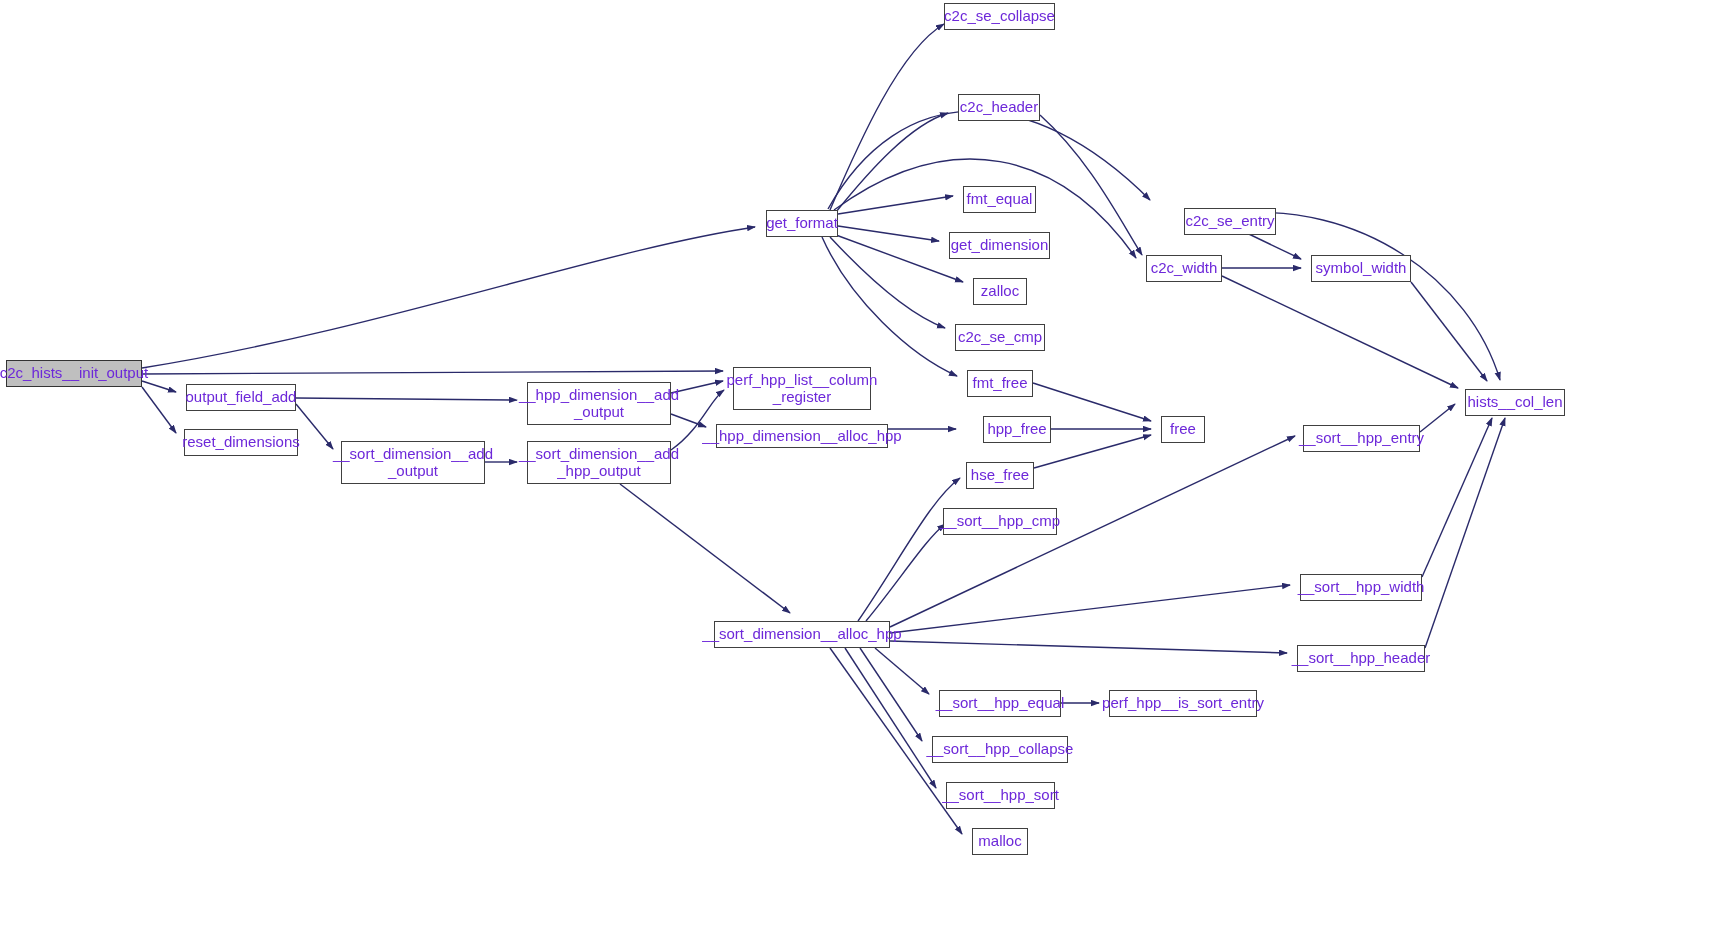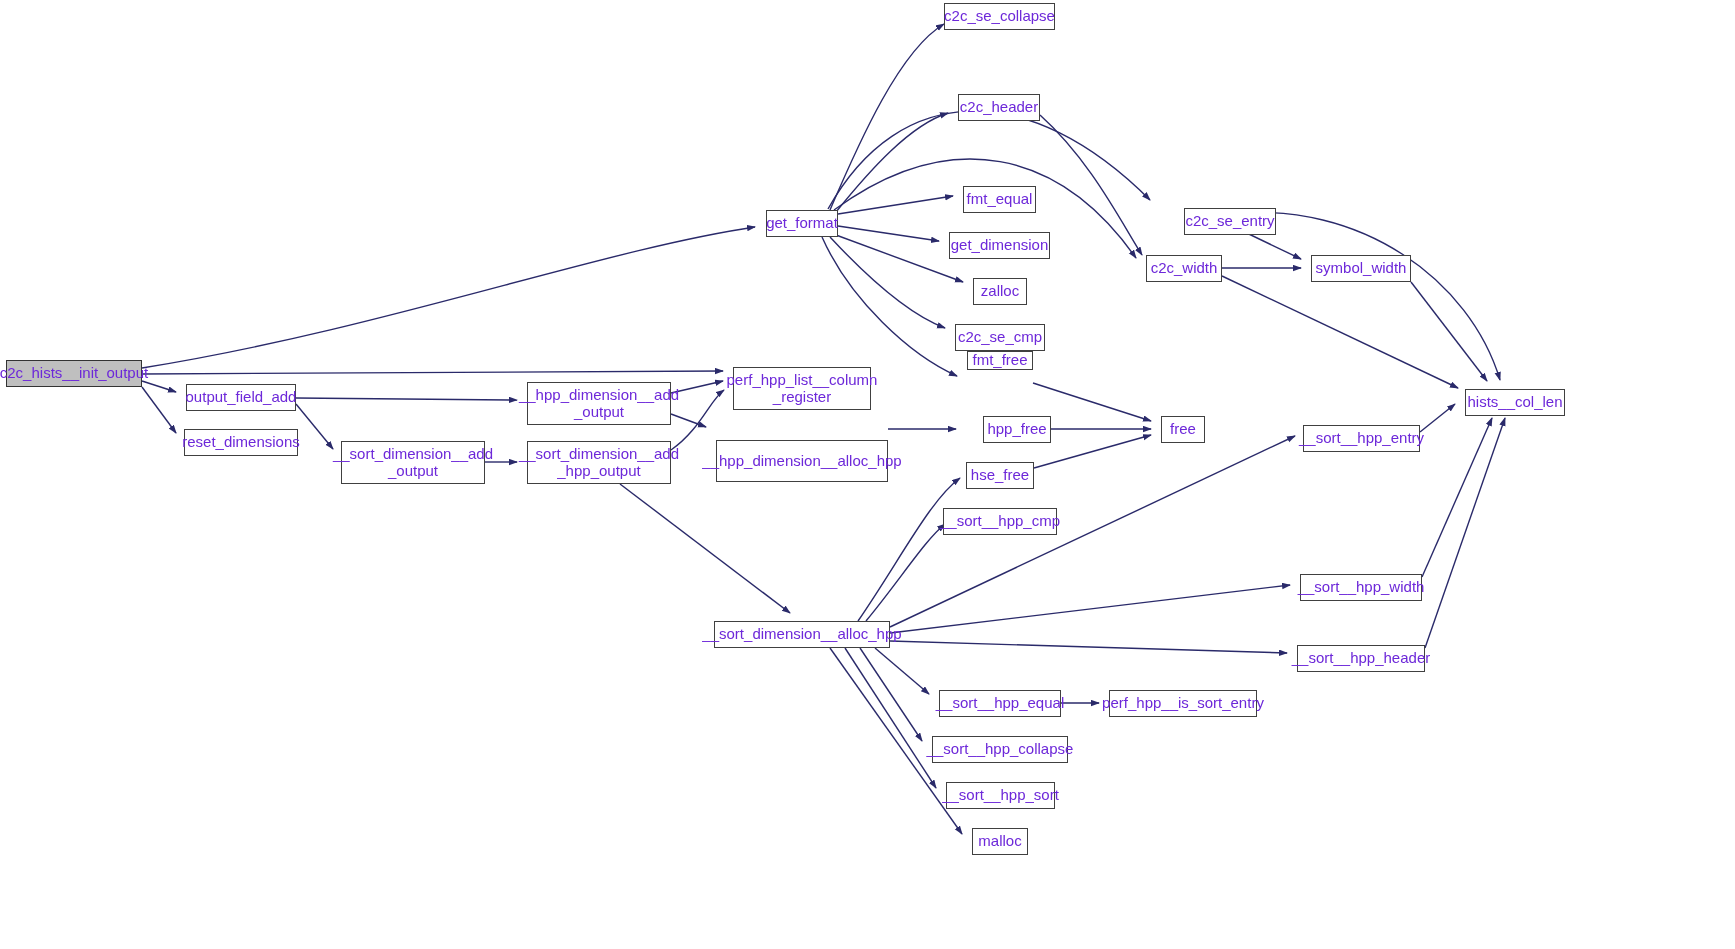--- a/index.html
+++ b/index.html
@@ -105,7 +105,7 @@
       <div class="node" style="left: 949px; top: 232px; width: 101px; height: 27px;"><span>get_dimension</span></div>
       <div class="node" style="left: 973px; top: 278px; width: 54px; height: 27px;"><span>zalloc</span></div>
       <div class="node" style="left: 955px; top: 324px; width: 90px; height: 27px;"><span>c2c_se_cmp</span></div>
-      <div class="node" style="left: 967px; top: 351px; width: 66px; height: 19px;"><span>fmt_free</span></div>
+      <div class="node" style="left: 967px; top: 370px; width: 66px; height: 27px;"><span>fmt_free</span></div>
       <div class="node" style="left: 966px; top: 416px; width: 68px; height: 27px; margin-left: 17px;"><span>hpp_free</span></div>
       <div class="node" style="left: 966px; top: 462px; width: 68px; height: 27px;"><span>hse_free</span></div>
       <div class="node" style="left: 943px; top: 508px; width: 114px; height: 27px;"><span>__sort__hpp_cmp</span></div>

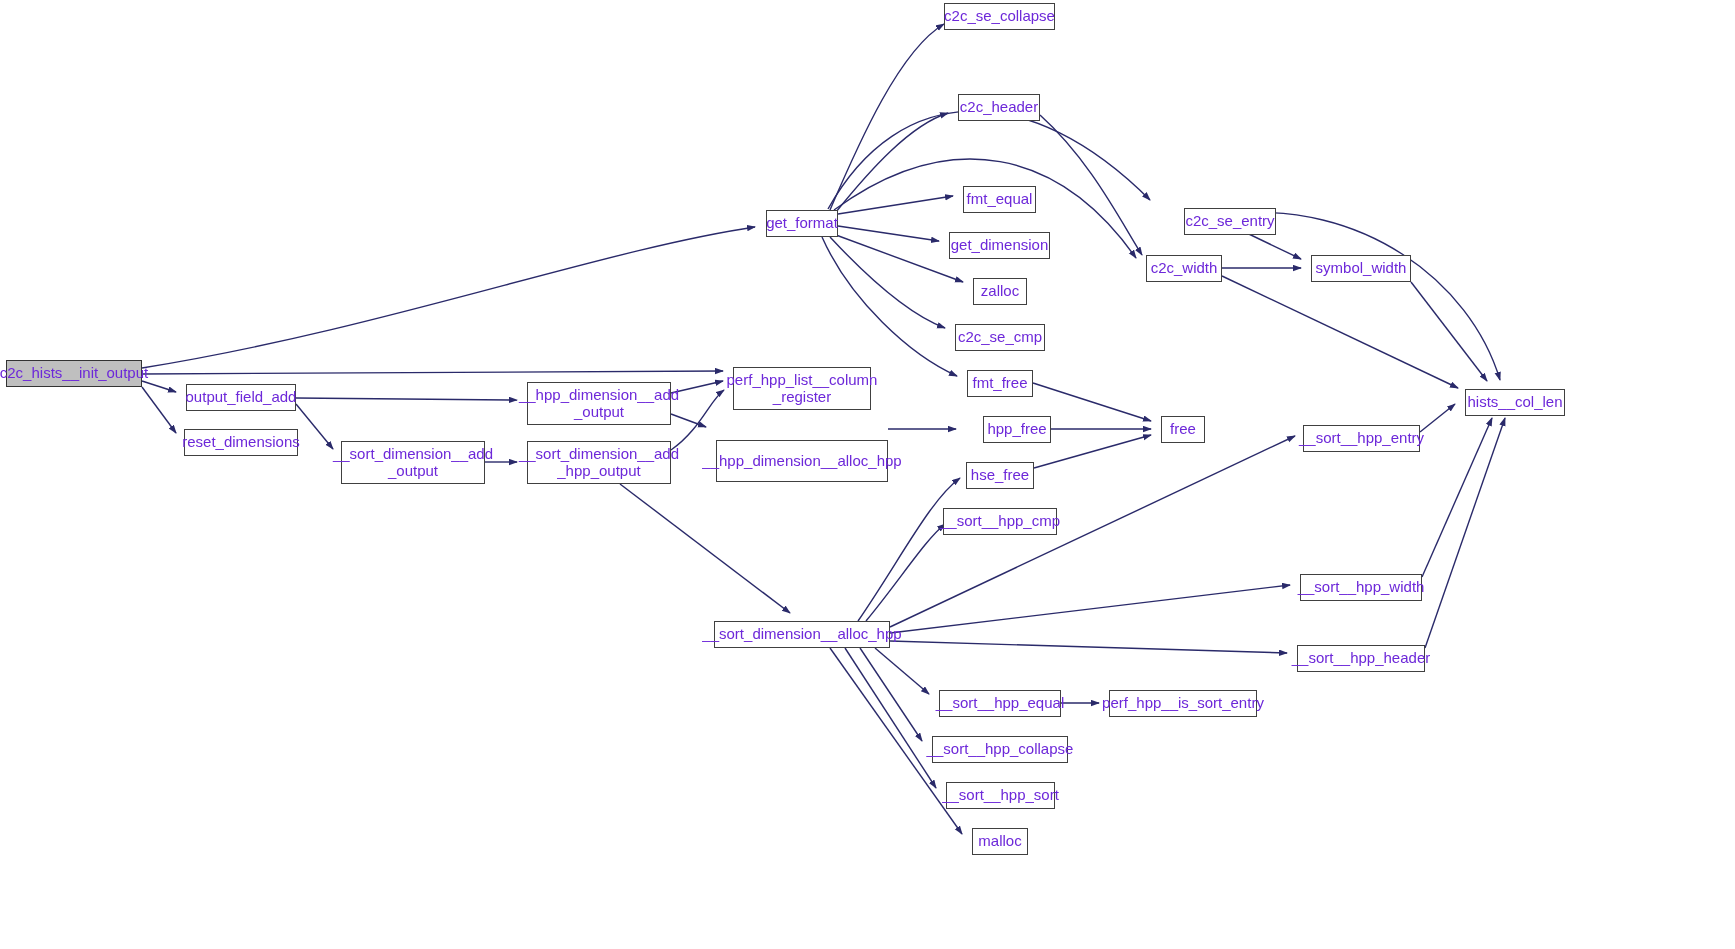--- a/index.html
+++ b/index.html
@@ -96,7 +96,7 @@
 _hpp_output</span></div>
       <div class="node" style="left: 733px; top: 355px; width: 138px; height: 43px; margin-top: 12px;"><span>perf_hpp_list__column
 _register</span></div>
-      <div class="node" style="left: 716px; top: 440px; width: 172px; height: 42px;"><span>__hpp_dimension__alloc_hpp</span></div>
+      <div class="node" style="left: 716px; top: 424px; width: 172px; height: 24px;"><span>__hpp_dimension__alloc_hpp</span></div>
       <div class="node" style="left: 714px; top: 621px; width: 176px; height: 27px;"><span>__sort_dimension__alloc_hpp</span></div>
       <div class="node" style="left: 766px; top: 210px; width: 72px; height: 27px;"><span>get_format</span></div>
       <div class="node" style="left: 944px; top: 3px; width: 111px; height: 27px;"><span>c2c_se_collapse</span></div>

